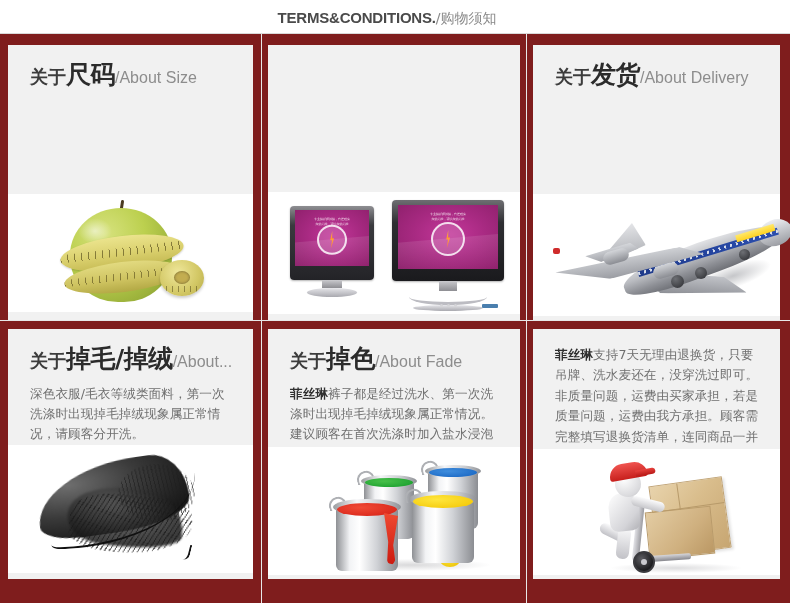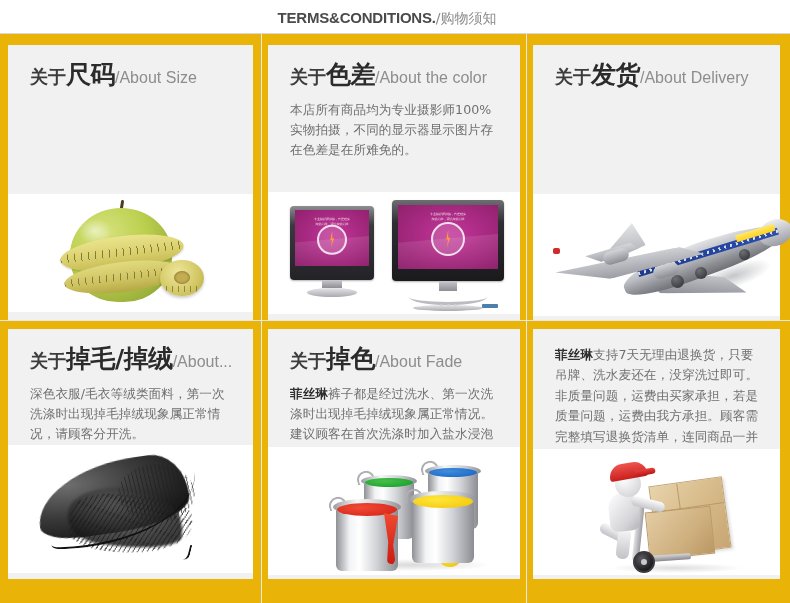--- a/index.html
+++ b/index.html
@@ -56,7 +56,7 @@
   }
   .cell {
     position: relative;
-    background: #eab308;
+    background: #7f1d1d;
     border-right: 1px solid #e8e8e8;
     border-bottom: 1px solid #e8e8e8;
     overflow: hidden;

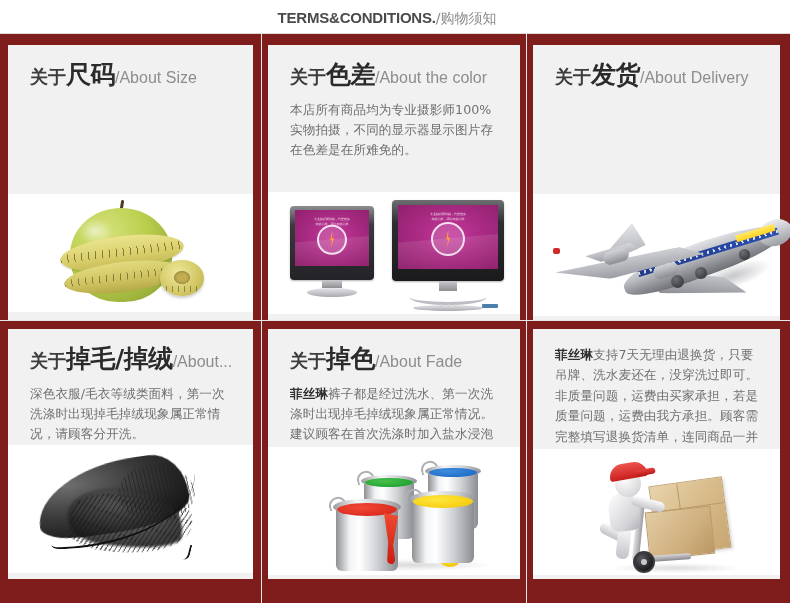--- a/index.html
+++ b/index.html
@@ -547,12 +547,6 @@
 
   <div class="cell c2 r1">
     <div class="cell-inner">
-      <div class="txt">
-        <div class="title">
-          <span class="t-pre">关于</span><span class="t-main">色差</span><span class="t-en">/About the color</span>
-        </div>
-        <div class="body-text">本店所有商品均为专业摄影师100%实物拍摄，不同的显示器显示图片存在色差是在所难免的。</div>
-      </div>
       <div class="imgbox mon-stage">
         <div class="monitor mon-a">
           <div class="mon-frame">

